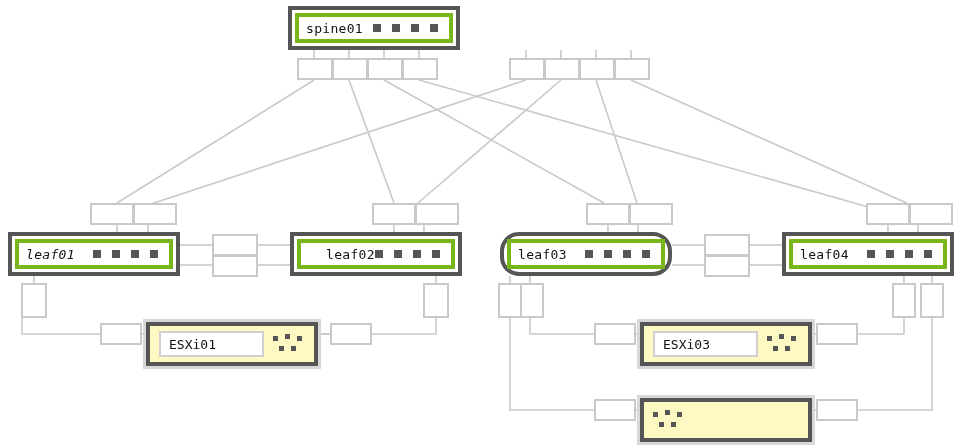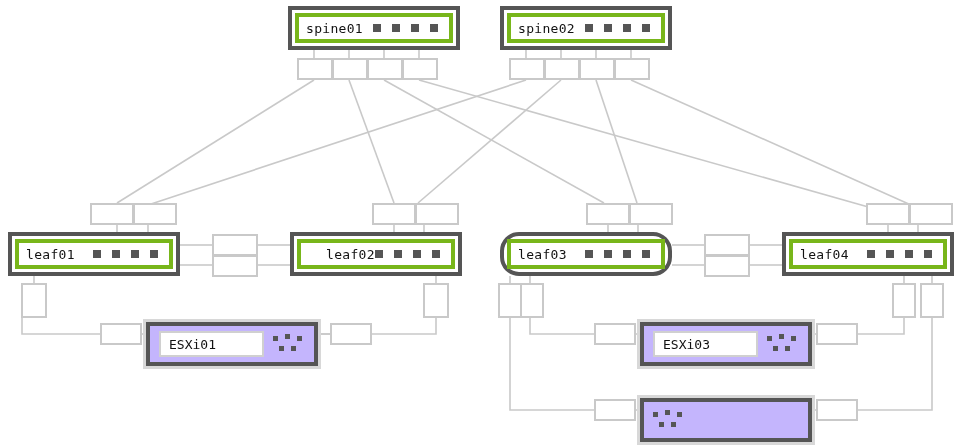--- a/index.html
+++ b/index.html
@@ -171,16 +171,6 @@
       </div>
   </div>
 
-  <div class="switch" style="left:500px;top:6px;width:172px;height:44px;">
-    <div class="green"></div>
-    <div class="label">spine02</div>
-    <div class="leds">
-        <i></i>
-        <i></i>
-        <i></i>
-        <i></i>
-      </div>
-  </div>
 
   <div class="switch" style="left:8px;top:232px;width:172px;height:44px;">
     <div class="green"></div>

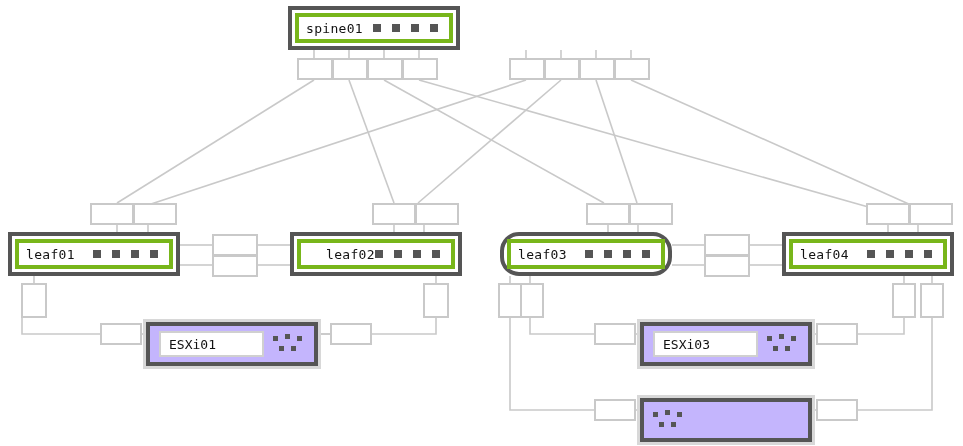--- a/index.html
+++ b/index.html
@@ -172,7 +172,7 @@
   </div>
 
 
-  <div class="switch" style="left:8px;top:232px;width:172px;height:44px;">
+  <div class="switch" style="left:8px;top:232px;width:172px;height:44px;font-style:italic;">
     <div class="green"></div>
     <div class="label">leaf01</div>
     <div class="leds">

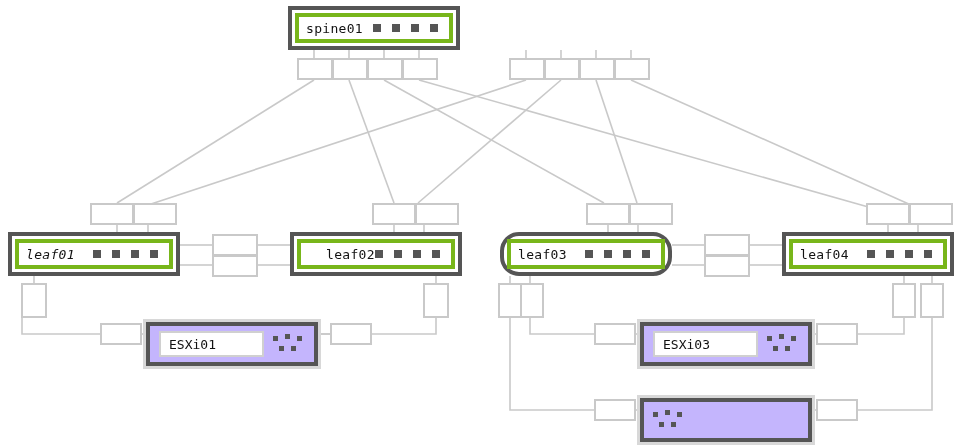--- a/index.html
+++ b/index.html
@@ -28,7 +28,7 @@
   .switch .leds i{display:block;width:8px;height:8px;background:#555555;}
 
   
-  .host{position:absolute;box-sizing:border-box;background:#c4b5fd;
+  .host{position:absolute;box-sizing:border-box;background:#fef9c3;
         border:4px solid #555555;outline:3px solid #d8d8d8;
         display:flex;align-items:center;}
   .host .namebox{margin-left:9px;background:#ffffff;border:2px solid #d0d0d0;

